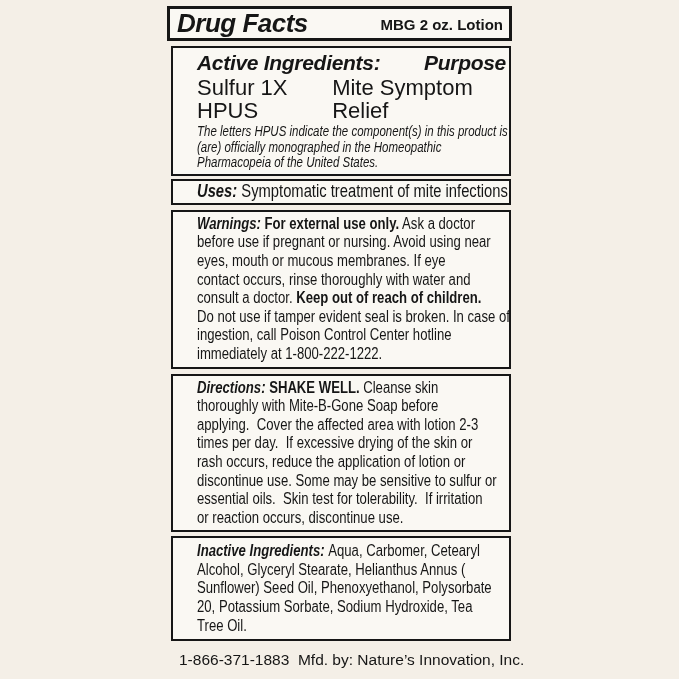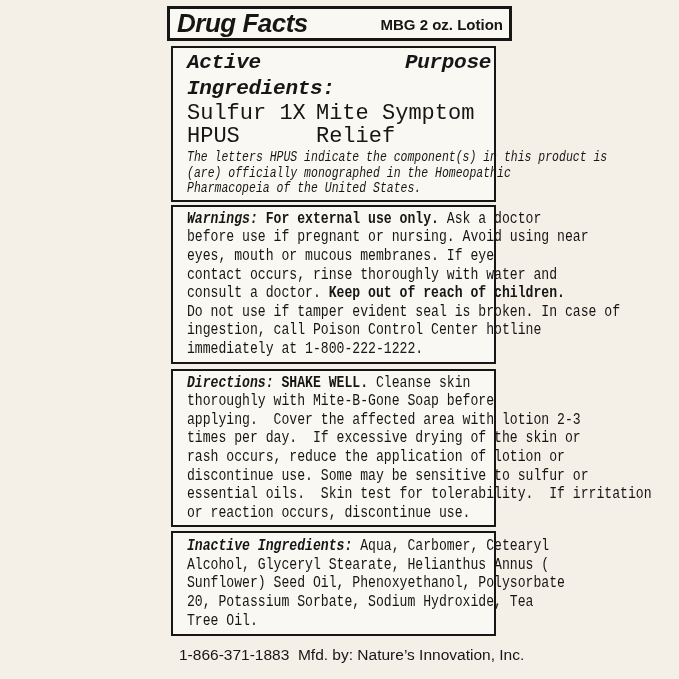--- a/index.html
+++ b/index.html
@@ -31,7 +31,7 @@
     align-items: flex-end;
     gap: 38px;
   }
-  .inner-box { margin: 0 16px 4px 4px; padding: 2px 3px 3px 14px; font-family: Liberation Mono, monospace; }
+  .inner-box { margin: 0 1px 4px 4px; padding: 2px 3px 3px 24px; }
   .title {
     font-weight: bold;
     font-style: italic;

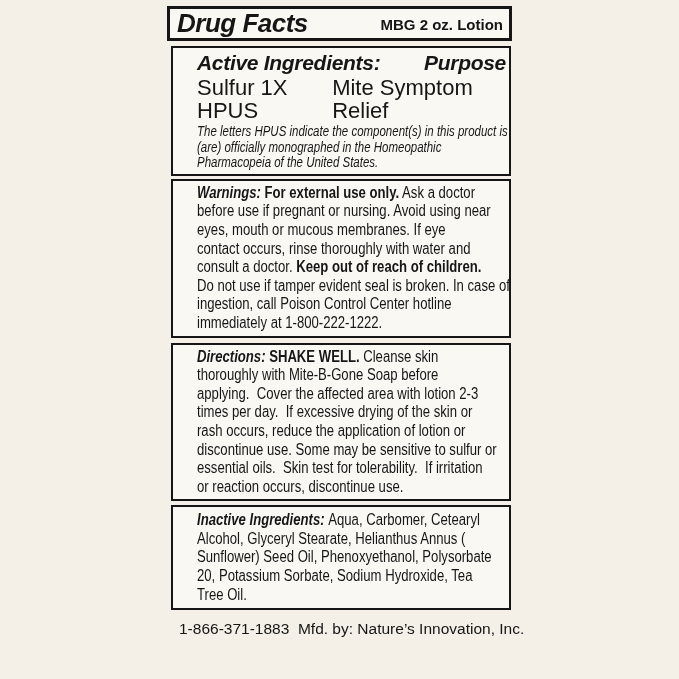--- a/index.html
+++ b/index.html
@@ -111,6 +111,11 @@
     </div>
   </div>
 
+  <div class="box inner-box uses-box">
+    <div class="condense">
+      <div class="line uses-line"><span class="bi">Uses: </span><span>Symptomatic treatment of mite infections.</span></div>
+    </div>
+  </div>
 
   <div class="box inner-box warnings-box">
     <div class="condense">

